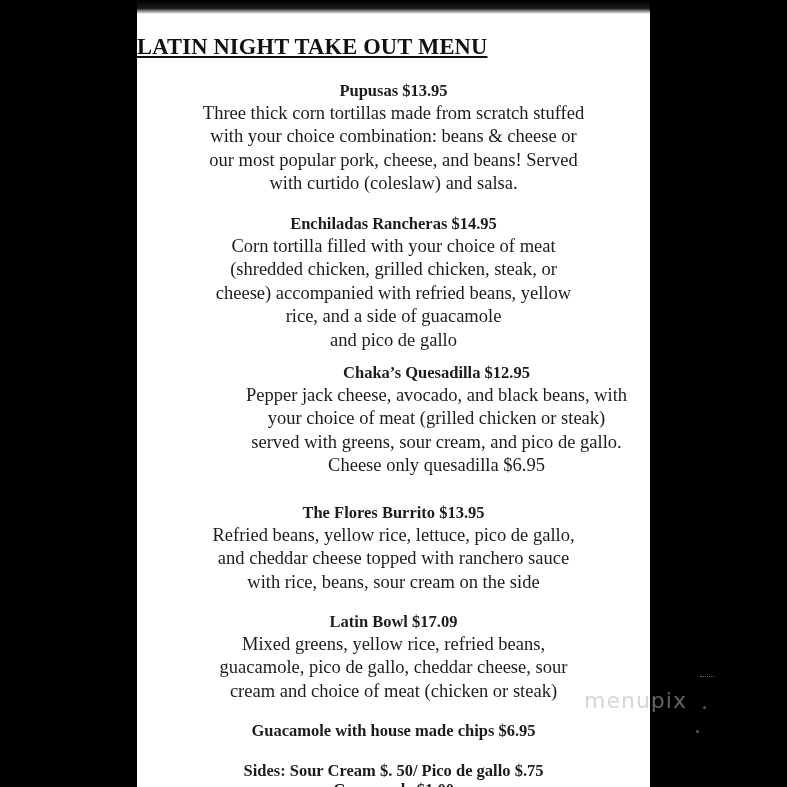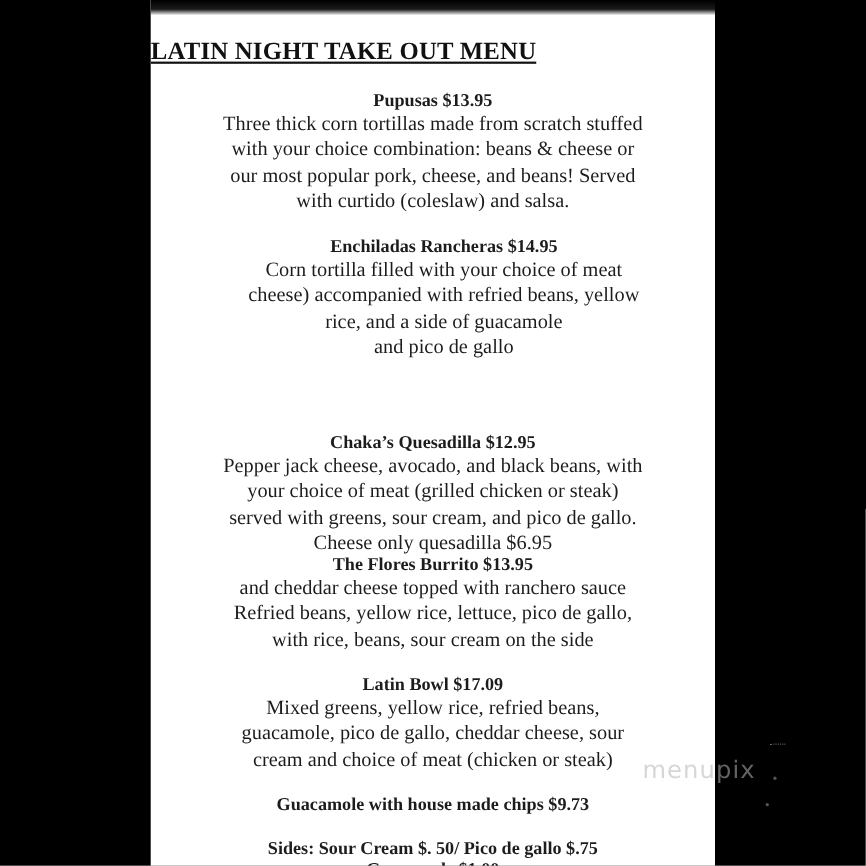--- a/index.html
+++ b/index.html
@@ -34,7 +34,7 @@
     </div>
   </div>
 
-  <div class="item" style="top:212px;margin-left:10px;">
+  <div class="item" style="top:212px;">
     <div class="name">Enchiladas Rancheras $14.95</div>
     <div class="desc">
       <span class="line">Corn tortilla filled with your choice of meat</span>

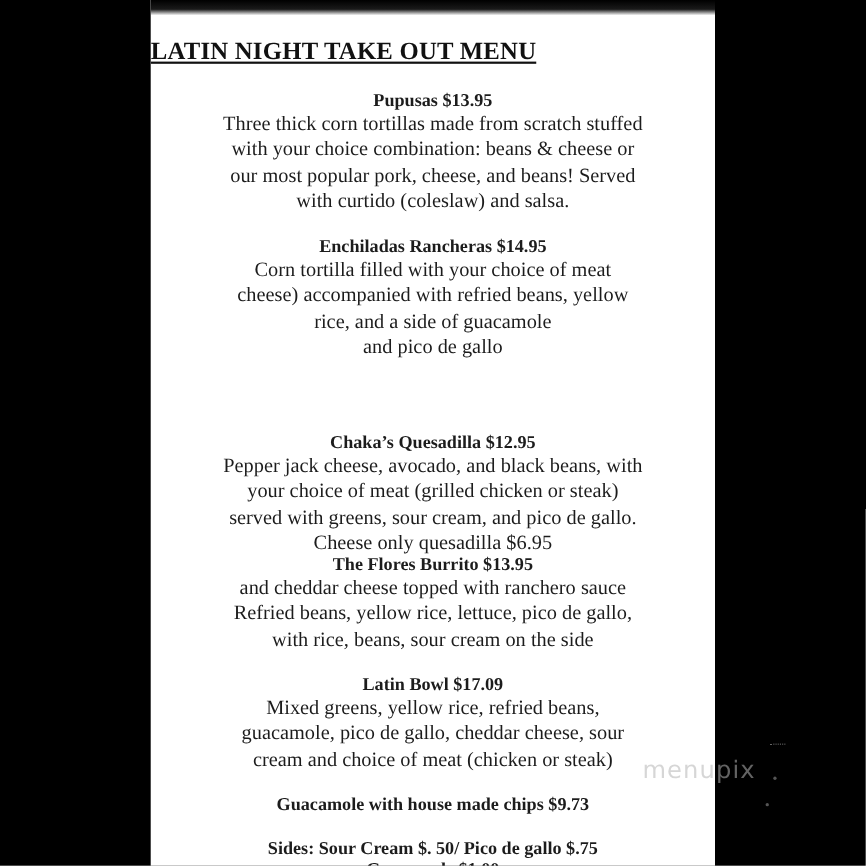--- a/index.html
+++ b/index.html
@@ -38,6 +38,7 @@
     <div class="name">Enchiladas Rancheras $14.95</div>
     <div class="desc">
       <span class="line">Corn tortilla filled with your choice of meat</span>
+      <span class="line">(shredded chicken, grilled chicken, steak, or</span>
       <span class="line">cheese) accompanied with refried beans, yellow</span>
       <span class="line">rice, and a side of guacamole</span>
       <span class="line">and pico de gallo</span>

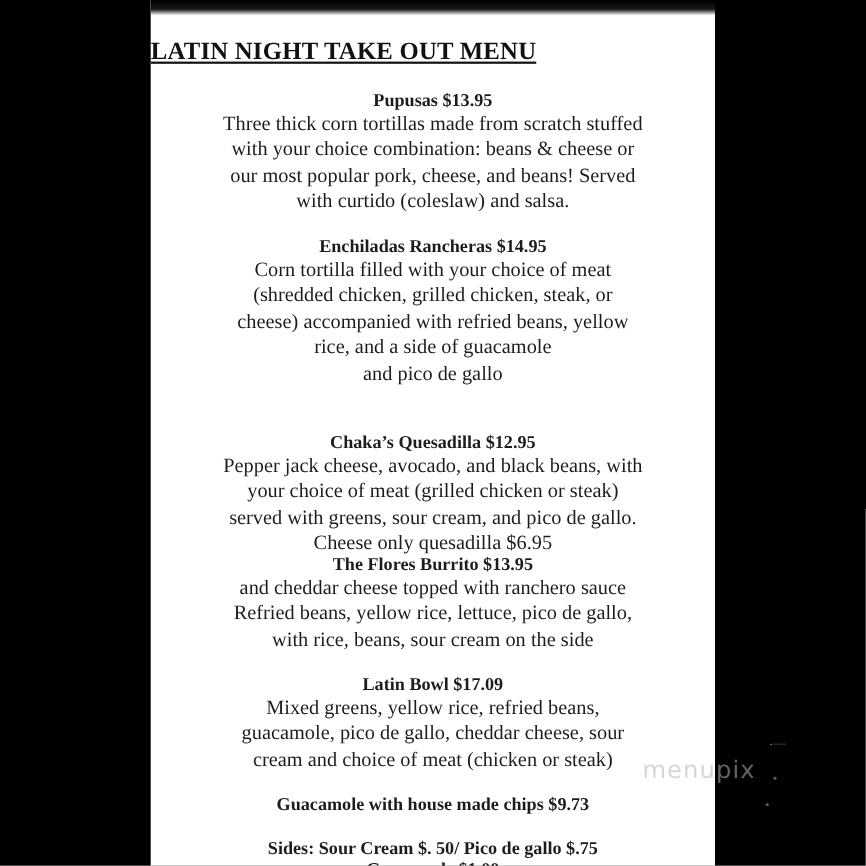--- a/index.html
+++ b/index.html
@@ -45,7 +45,7 @@
     </div>
   </div>
 
-  <div class="item" style="top:390px;">
+  <div class="item" style="top:361px;padding-left:43px;">
     <div class="name">Chaka’s Quesadilla $12.95</div>
     <div class="desc">
       <span class="line">Pepper jack cheese, avocado, and black beans, with</span>

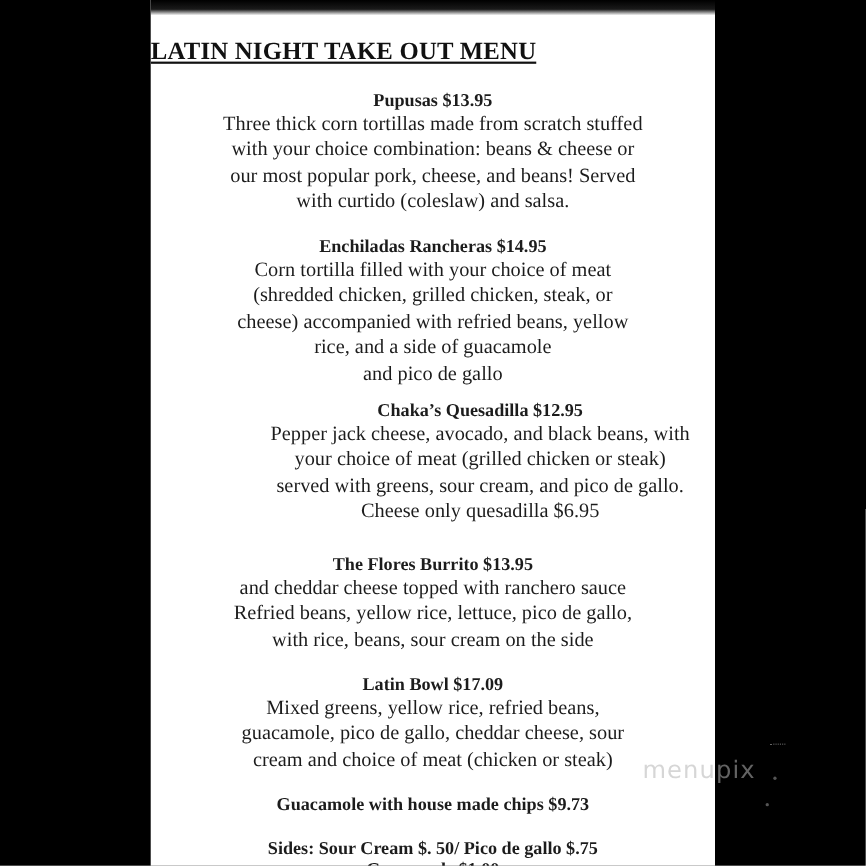--- a/index.html
+++ b/index.html
@@ -58,8 +58,8 @@
   <div class="item" style="top:501px;">
     <div class="name">The Flores Burrito $13.95</div>
     <div class="desc">
+      <span class="line">Refried beans, yellow rice, lettuce, pico de gallo,</span>
       <span class="line">and cheddar cheese topped with ranchero sauce</span>
-      <span class="line">Refried beans, yellow rice, lettuce, pico de gallo,</span>
       <span class="line">with rice, beans, sour cream on the side</span>
     </div>
   </div>

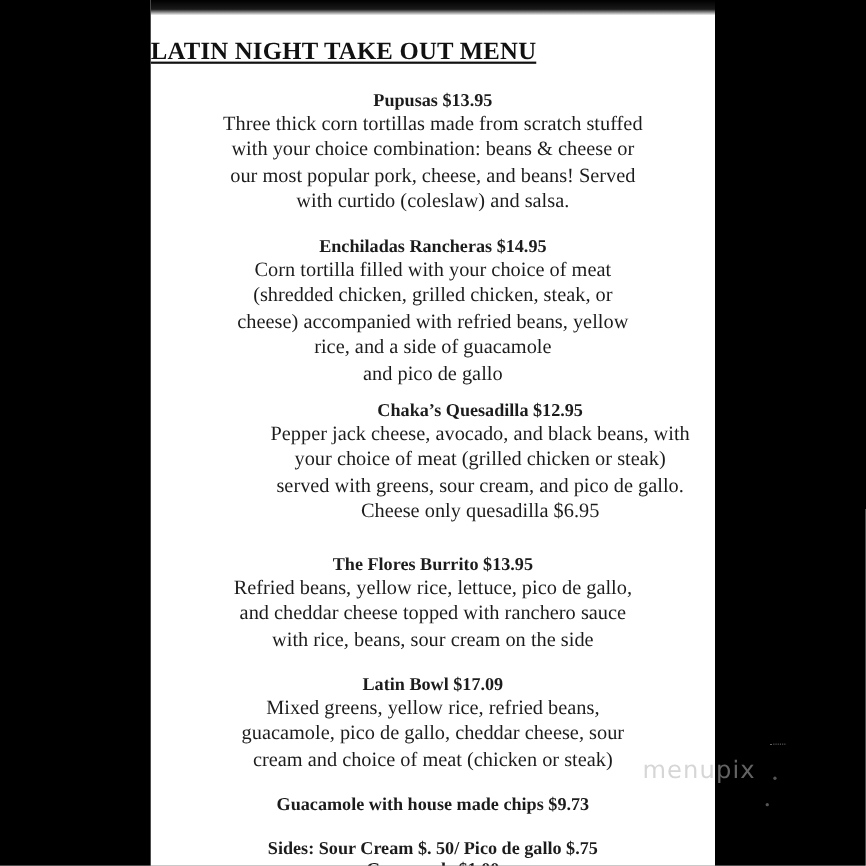--- a/index.html
+++ b/index.html
@@ -73,7 +73,7 @@
     </div>
   </div>
 
-  <div class="single" style="top:721px;">Guacamole with house made chips $9.73</div>
+  <div class="single" style="top:721px;">Guacamole with house made chips $6.95</div>
   <div class="single" style="top:761px;">Sides:  Sour Cream $. 50/ Pico de gallo $.75</div>
   <div class="single" style="top:780px;">Guacamole $1.00</div>
 </div>

